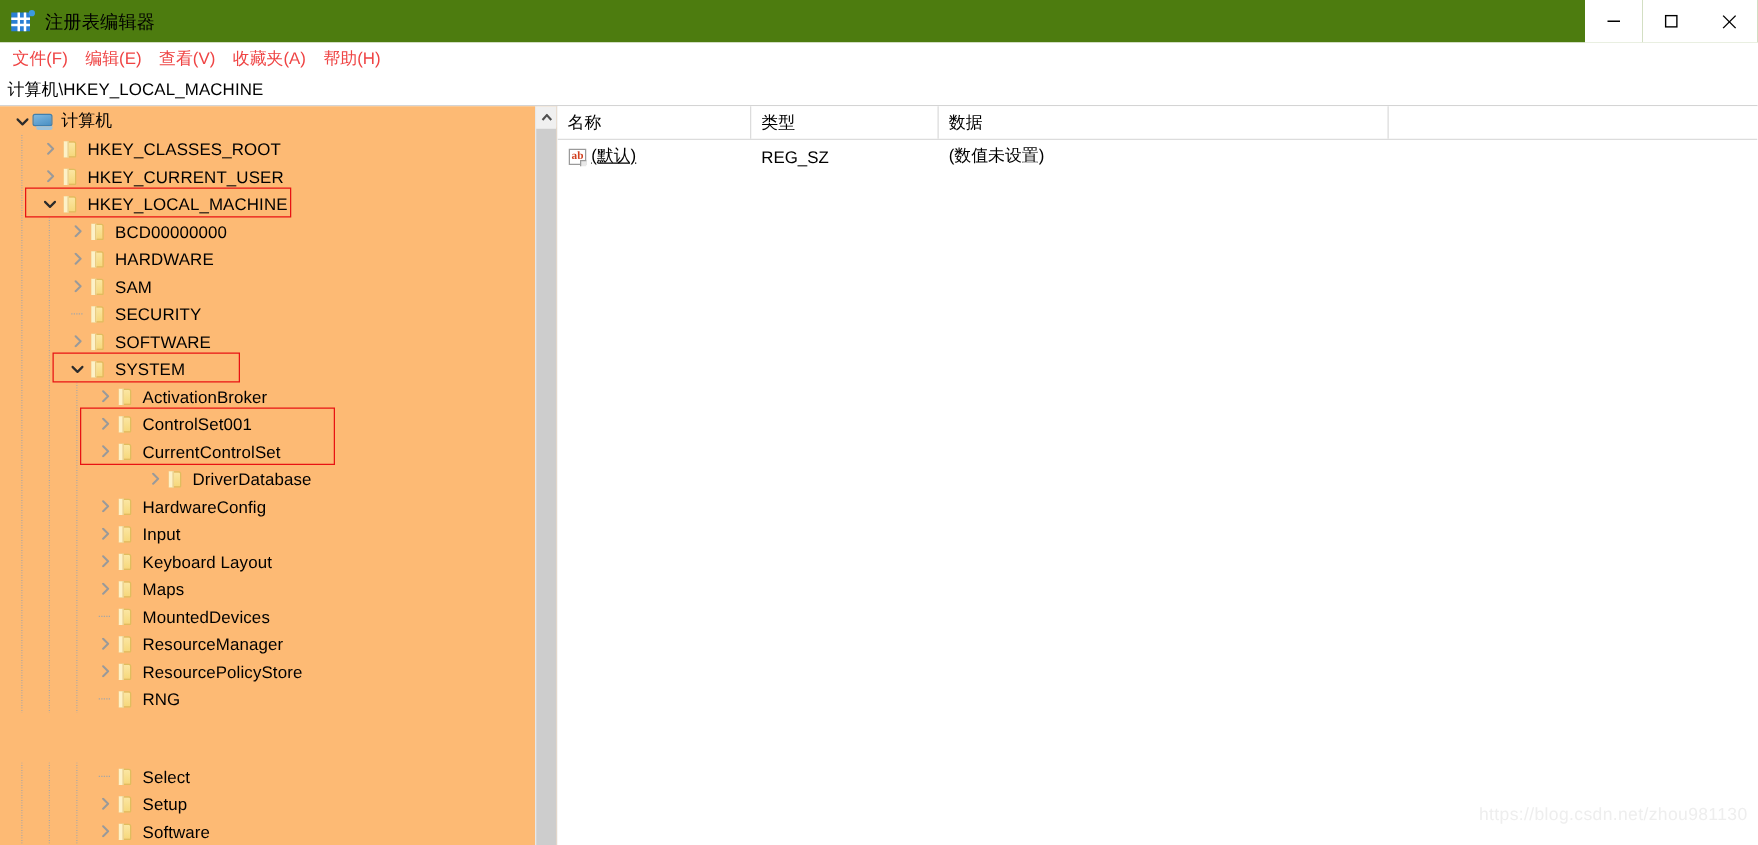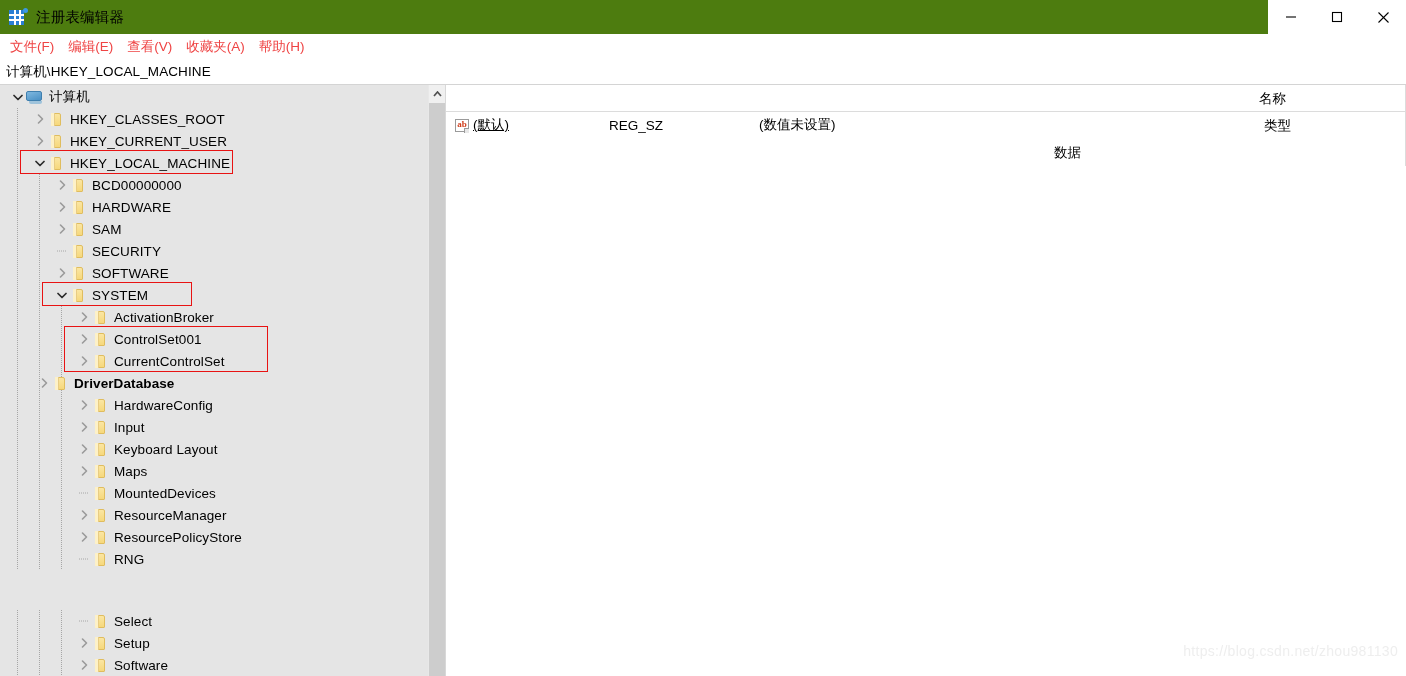--- a/index.html
+++ b/index.html
@@ -138,7 +138,7 @@
     position: relative;
     width: 445px;
     height: 591px;
-    background: #e5e5e5;
+    background: #fdba74;
     overflow: hidden;
     flex: 0 0 auto;
   }

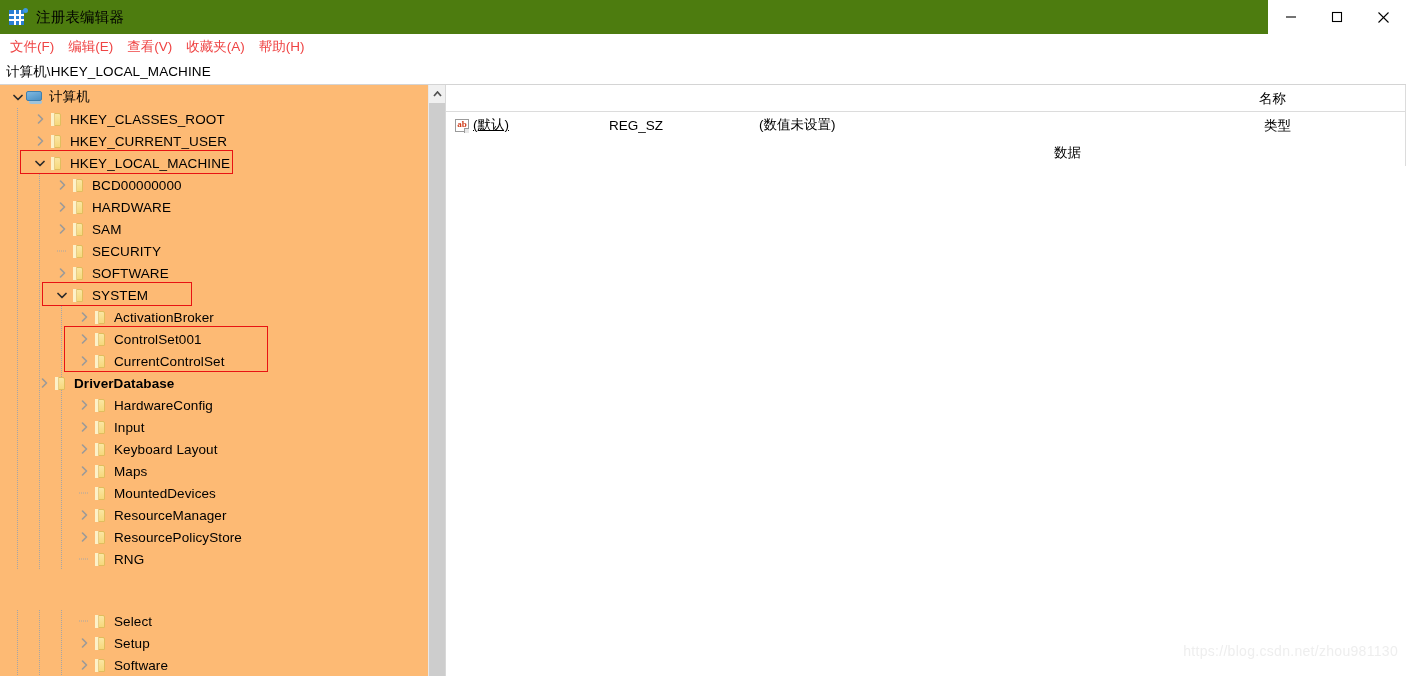--- a/index.html
+++ b/index.html
@@ -287,7 +287,6 @@
     border-bottom: 1px solid #dcdcdc;
     display: flex;
     align-items: flex-end;
-    flex-direction: column;
   }
   .col-head {
     position: relative;

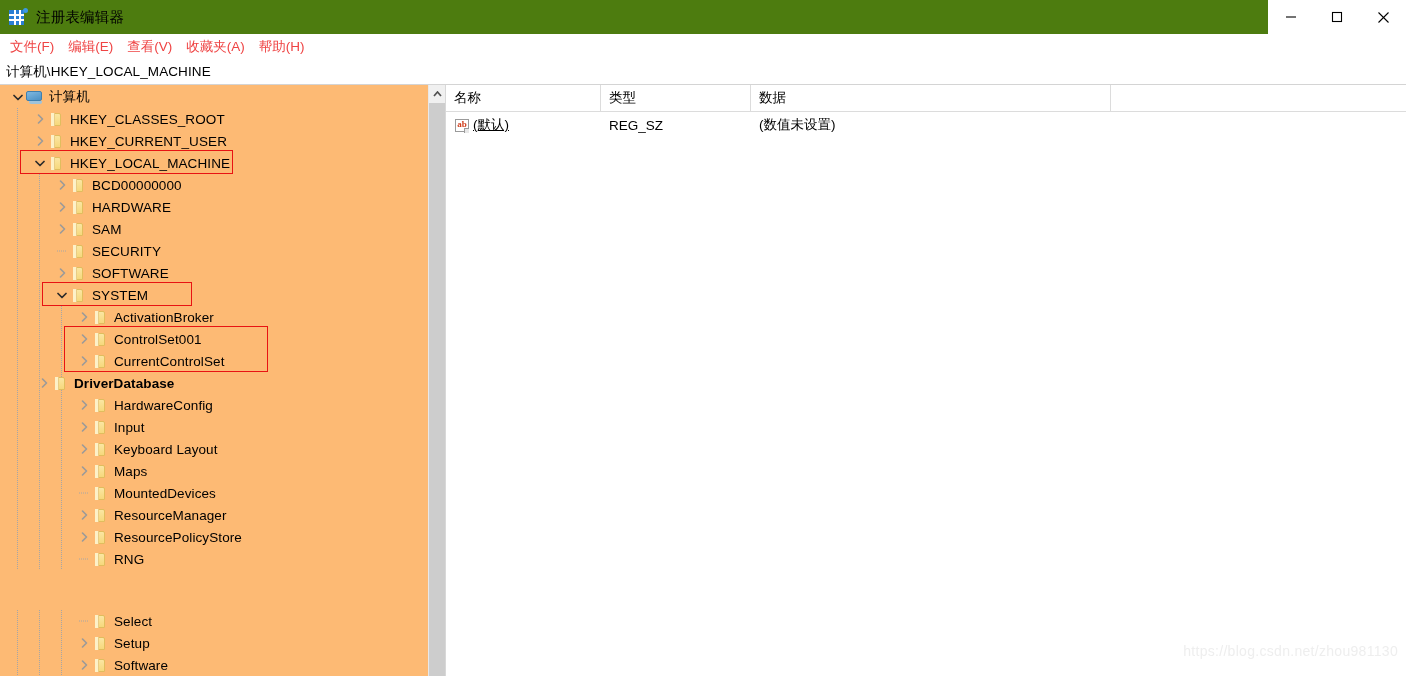--- a/index.html
+++ b/index.html
@@ -596,7 +596,7 @@
           </div>
           <span class="node-label">CurrentControlSet</span>
         </div>
-        <div class="node" style="padding-left: 36px; font-weight: bold;">
+        <div class="node" style="padding-left: 116px;">
           <div class="guide" style="left: 17px;"></div>
           <div class="guide" style="left: 39px;"></div>
           <div class="guide" style="left: 61px;"></div>

